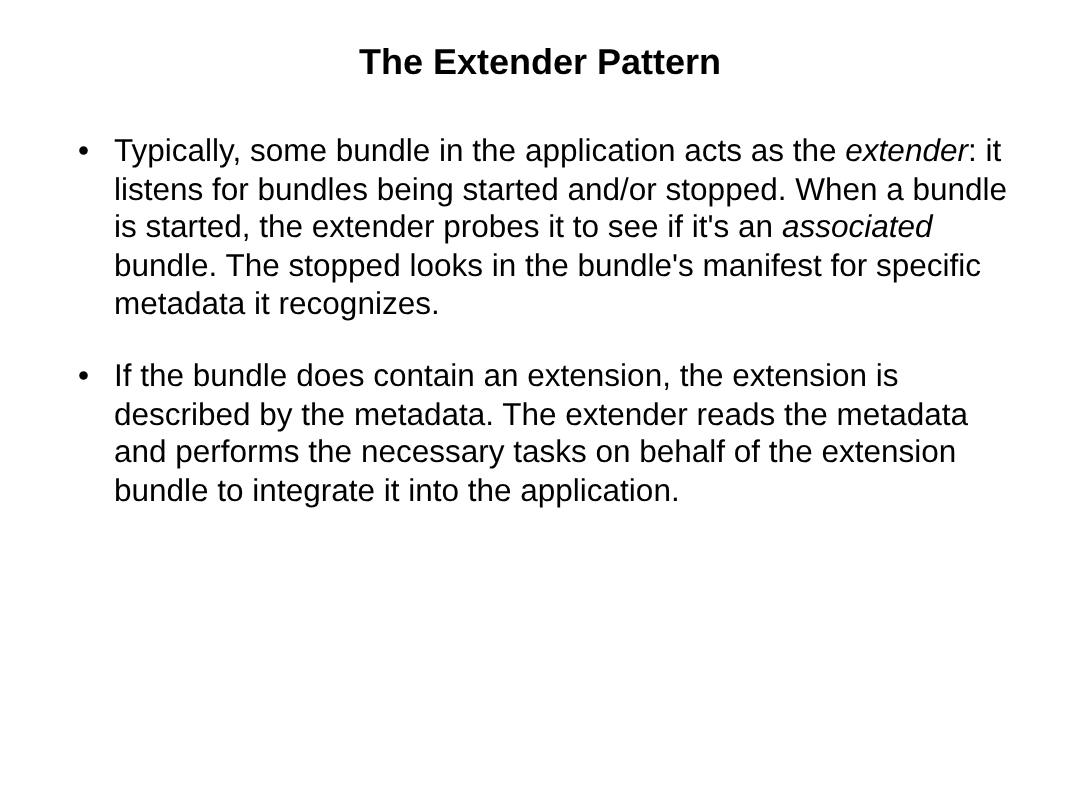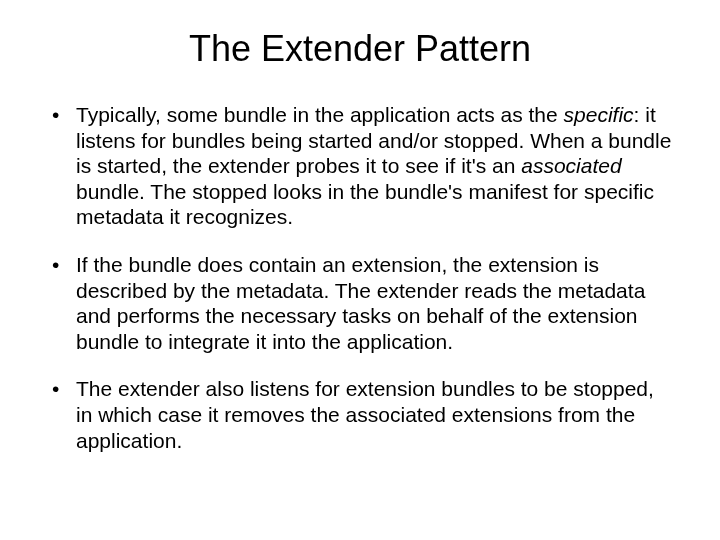--- a/index.html
+++ b/index.html
@@ -18,10 +18,10 @@
     padding: 20px 48px 40px 48px;
   }
   .title {
-    font-size: 36px;
+    font-size: 24px;
     text-align: center;
     margin: 8px 0 32px 0;
-    font-weight: normal;
+    font-weight: bold;
   }
   ul.bullets {
     list-style: none;

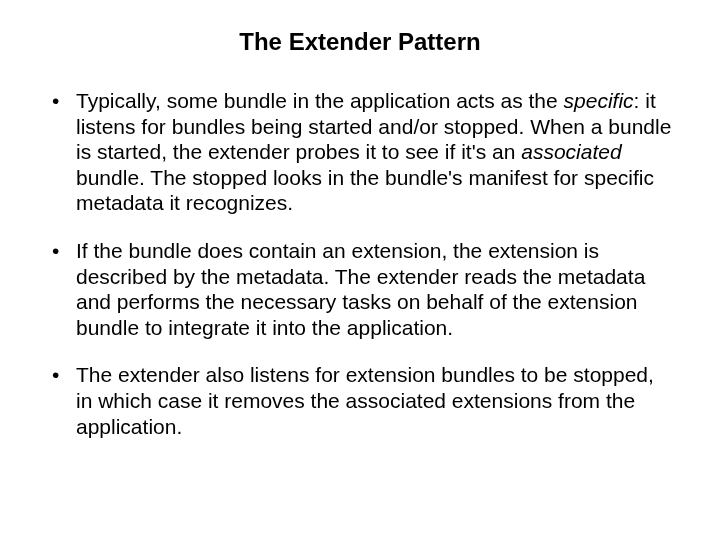--- a/index.html
+++ b/index.html
@@ -52,7 +52,7 @@
   <h1 class="title">The Extender Pattern</h1>
   <ul class="bullets">
     <li>
-      <span>Typically, some bundle in the application acts as the </span><span class="italic">specific</span><span>: it listens for bundles being started and/or stopped. When a bundle is started, the extender probes it to see if it's an </span><span class="italic">associated</span><span> bundle. The stopped looks in the bundle's manifest for specific metadata it recognizes.</span>
+      <span>Typically, some bundle in the application acts as the </span><span class="italic">extender</span><span>: it listens for bundles being started and/or stopped. When a bundle is started, the extender probes it to see if it's an </span><span class="italic">associated</span><span> bundle. The stopped looks in the bundle's manifest for specific metadata it recognizes.</span>
     </li>
     <li>
       <span>If the bundle does contain an extension, the extension is described by the metadata. The extender reads the metadata and performs the necessary tasks on behalf of the extension bundle to integrate it into the application.</span><span class="italic"></span><span></span><span class="italic"></span><span></span>

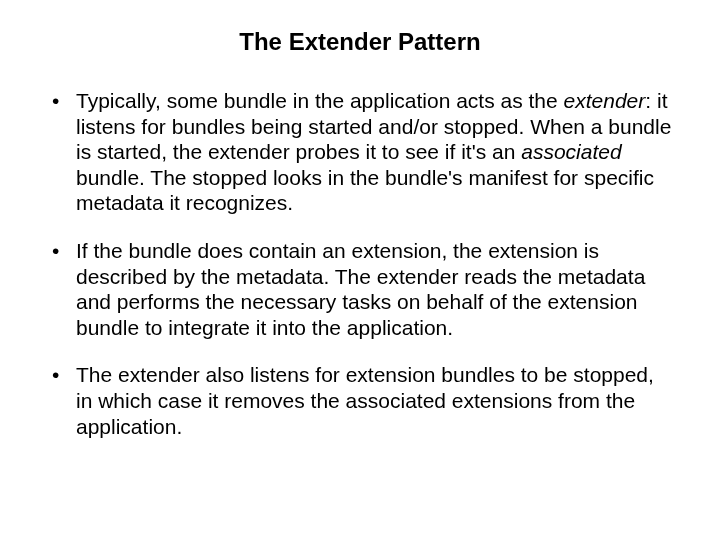--- a/index.html
+++ b/index.html
@@ -57,9 +57,6 @@
     <li>
       <span>If the bundle does contain an extension, the extension is described by the metadata. The extender reads the metadata and performs the necessary tasks on behalf of the extension bundle to integrate it into the application.</span><span class="italic"></span><span></span><span class="italic"></span><span></span>
     </li>
-    <li>
-      <span>The extender also listens for extension bundles to be stopped, in which case it removes the associated extensions from the application.</span><span class="italic"></span><span></span><span class="italic"></span><span></span>
-    </li>
   </ul>
 </div>
 

